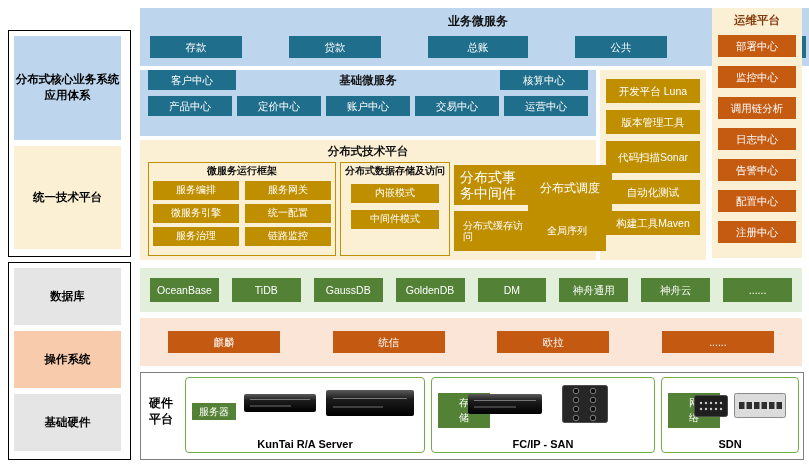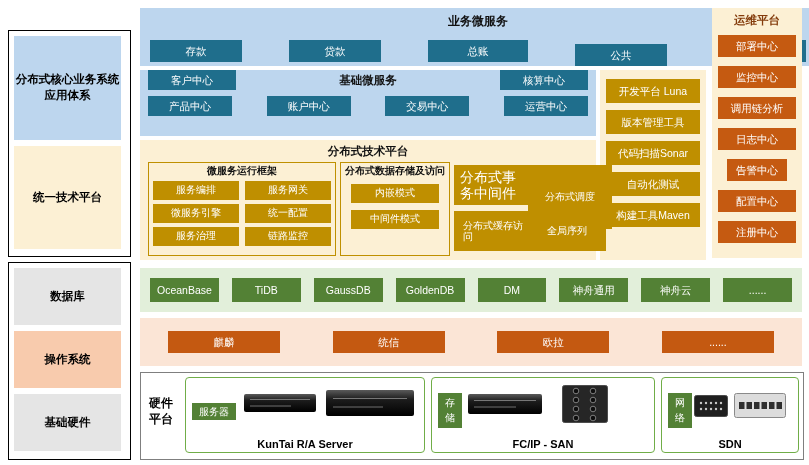--- a/index.html
+++ b/index.html
@@ -62,7 +62,7 @@
       <div class="btn teal" style="width:92px;height:22px;">存款</div>
       <div class="btn teal" style="width:92px;height:22px;">贷款</div>
       <div class="btn teal" style="width:100px;height:22px;">总账</div>
-      <div class="btn teal" style="width:92px;height:22px;margin-top:8px;">公共</div>
+      <div class="btn teal" style="width:92px;height:22px;">公共</div>
       <div class="btn teal" style="width:92px;height:22px;">......</div>
     </div>
   </div>

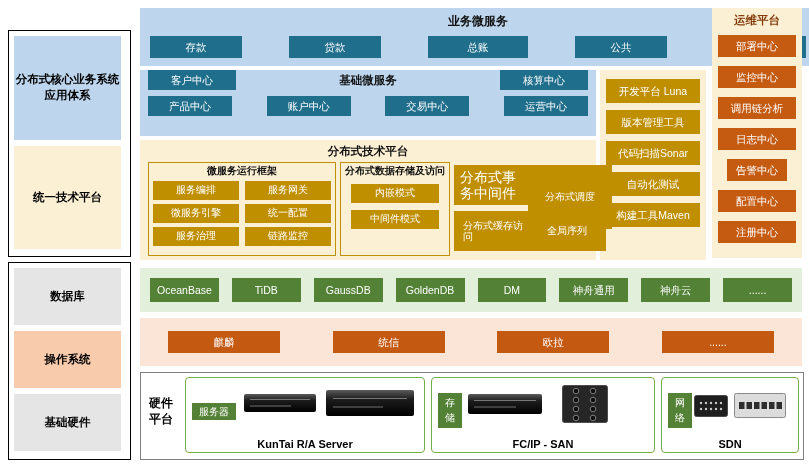--- a/index.html
+++ b/index.html
@@ -88,6 +88,7 @@
     </div>
     <div class="row" style="justify-content:space-between;padding:0 8px;margin-top:6px;">
       <div class="btn teal" style="width:84px;height:20px;">产品中心</div>
+      <div class="btn teal" style="width:84px;height:20px;">定价中心</div>
       <div class="btn teal" style="width:84px;height:20px;">账户中心</div>
       <div class="btn teal" style="width:84px;height:20px;">交易中心</div>
       <div class="btn teal" style="width:84px;height:20px;">运营中心</div>

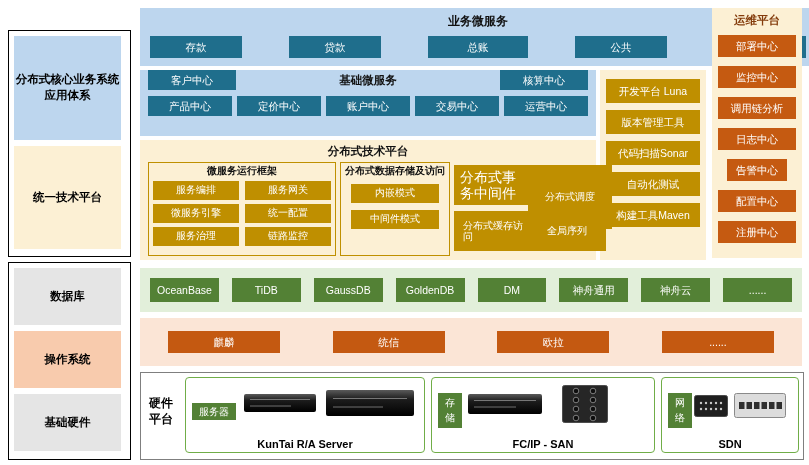--- a/index.html
+++ b/index.html
@@ -99,7 +99,7 @@
     <div style="display:flex;flex-direction:column;align-items:center;gap:7px;margin-top:9px;">
       <div class="btn olive" style="width:94px;height:24px;">开发平台 Luna</div>
       <div class="btn olive" style="width:94px;height:24px;">版本管理工具</div>
-      <div class="btn olive" style="width:94px;height:24px;">代码扫描Sonar</div>
+      <div class="btn olive" style="width:94px;height:32px;">代码扫描Sonar</div>
       <div class="btn olive" style="width:94px;height:24px;">自动化测试</div>
       <div class="btn olive" style="width:94px;height:24px;">构建工具Maven</div>
     </div>

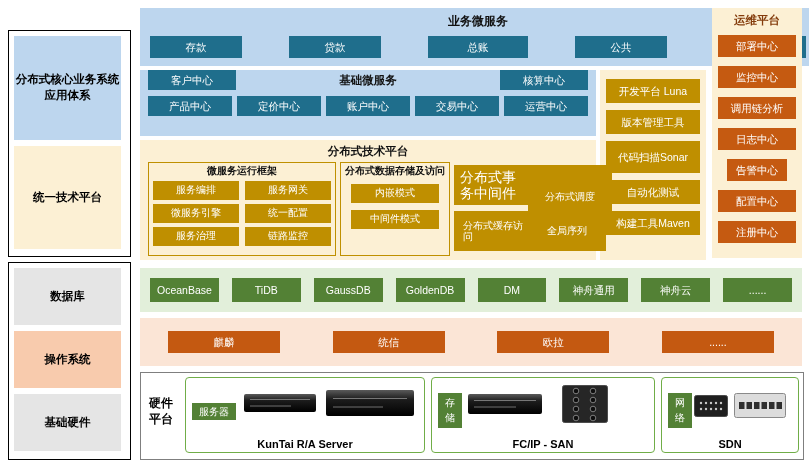--- a/index.html
+++ b/index.html
@@ -74,7 +74,7 @@
       <div class="btn orange" style="width:78px;height:22px;">监控中心</div>
       <div class="btn orange" style="width:78px;height:22px;">调用链分析</div>
       <div class="btn orange" style="width:78px;height:22px;">日志中心</div>
-      <div class="btn orange" style="width:60px;height:22px;">告警中心</div>
+      <div class="btn orange" style="width:78px;height:22px;">告警中心</div>
       <div class="btn orange" style="width:78px;height:22px;">配置中心</div>
       <div class="btn orange" style="width:78px;height:22px;">注册中心</div>
     </div>

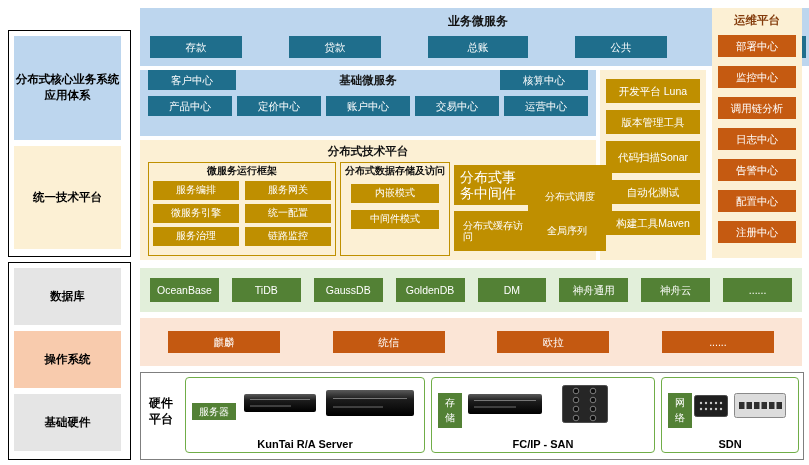--- a/index.html
+++ b/index.html
@@ -129,7 +129,7 @@
     </div>
 
     <div class="btn olive" style="position:absolute;left:314px;top:25px;width:68px;height:40px;font-size:14px;padding:0 6px;">分布式事务中间件</div>
-    <div class="btn olive" style="position:absolute;left:388px;top:25px;width:62px;height:40px;font-size:10px;padding:12px 11px;">分布式调度</div>
+    <div class="btn olive" style="position:absolute;left:388px;top:25px;width:62px;height:40px;font-size:12px;padding:4px 11px;">分布式调度</div>
     <div class="btn olive" style="position:absolute;left:314px;top:71px;width:68px;height:40px;font-size:10px;padding:0 9px;">分布式缓存访问</div>
     <div class="btn olive" style="position:absolute;left:388px;top:71px;width:62px;height:40px;font-size:10px;padding:0 8px;">全局序列</div>
   </div>

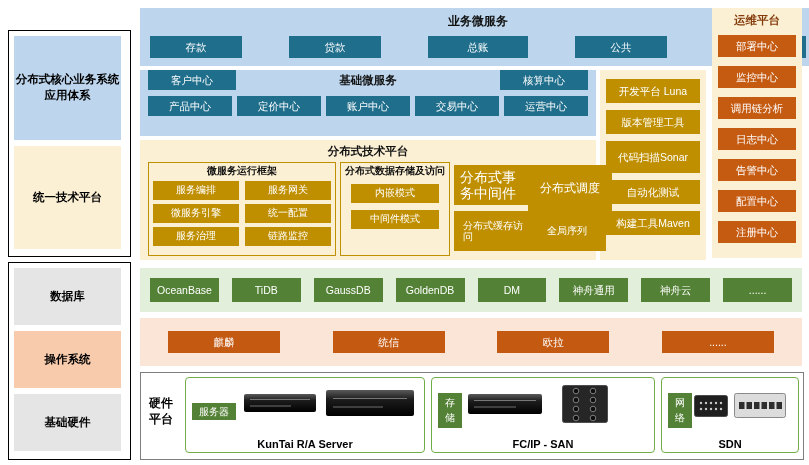--- a/index.html
+++ b/index.html
@@ -28,7 +28,7 @@
   .hw-group{position:absolute;border:1.5px solid #70AD47;border-radius:4px;background:#fff;}
   .hw-caption{position:absolute;left:0;right:0;bottom:2px;text-align:center;font-weight:bold;font-size:11px;}
   .vtag{position:absolute;background:#538135;color:#fff;font-size:10px;text-align:center;
-    line-height:1.45;padding:3px 4px;width:16px;word-break:break-all;}
+    line-height:1.45;padding:3px 18px;width:16px;word-break:break-all;}
   .htag{position:absolute;background:#538135;color:#fff;font-size:10px;display:flex;
     align-items:center;justify-content:center;}
   .hw-label{position:absolute;width:28px;font-weight:bold;font-size:12px;line-height:1.35;

